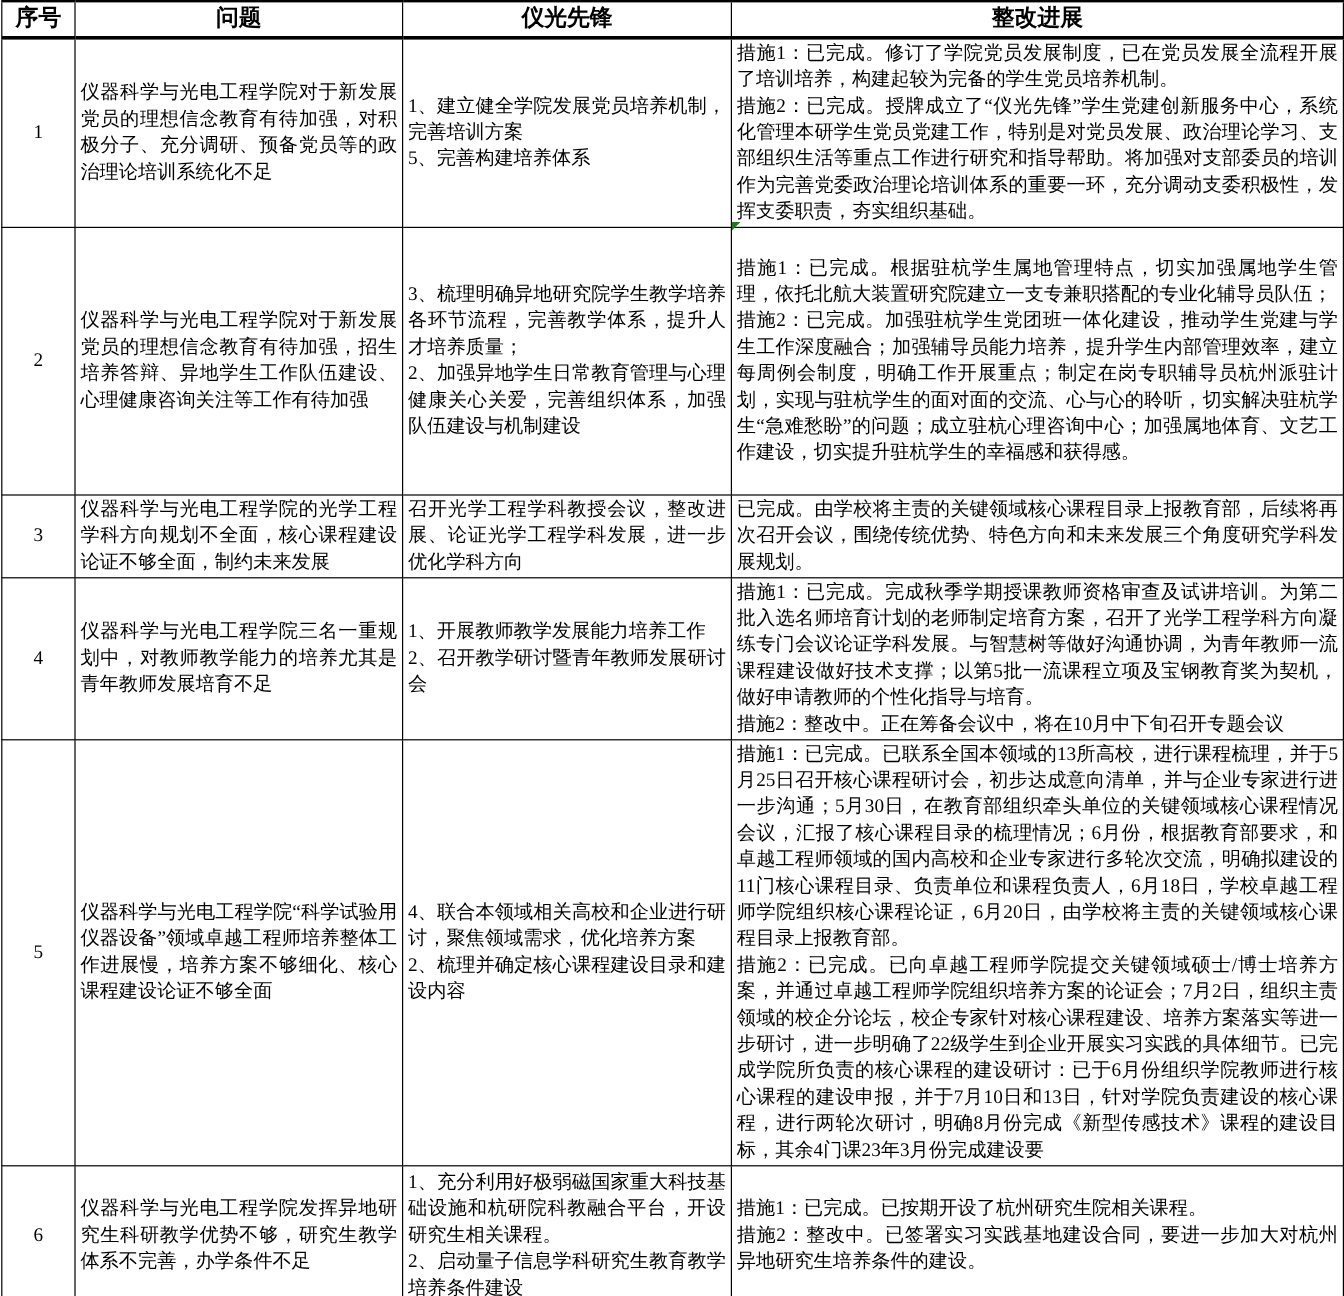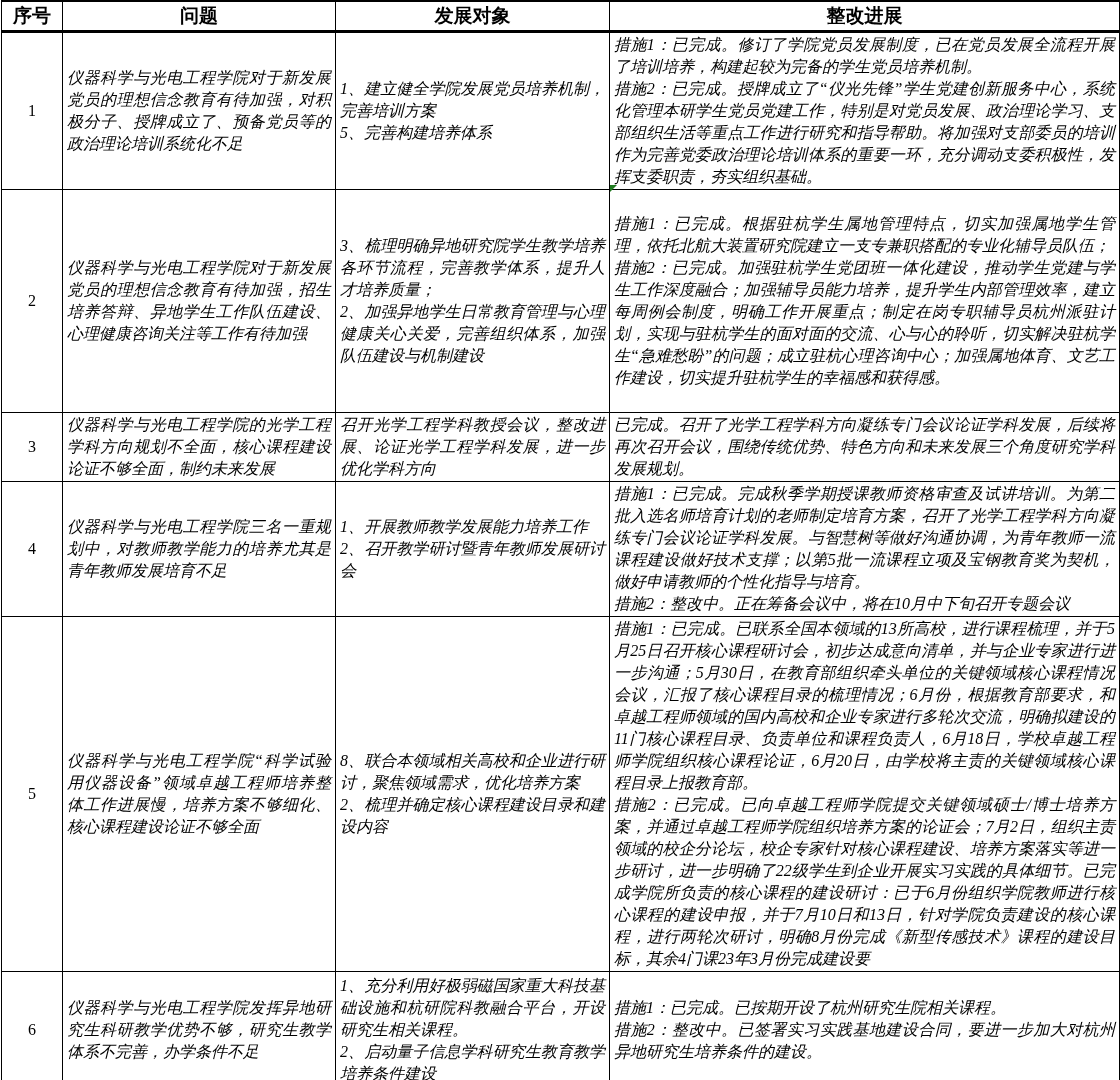--- a/index.html
+++ b/index.html
@@ -84,7 +84,7 @@
       <tr class="header-row r-header">
         <th>序号</th>
         <th>问题</th>
-        <th>发展对象</th>
+        <th>仪光先锋</th>
         <th>整改进展</th>
       </tr>
 

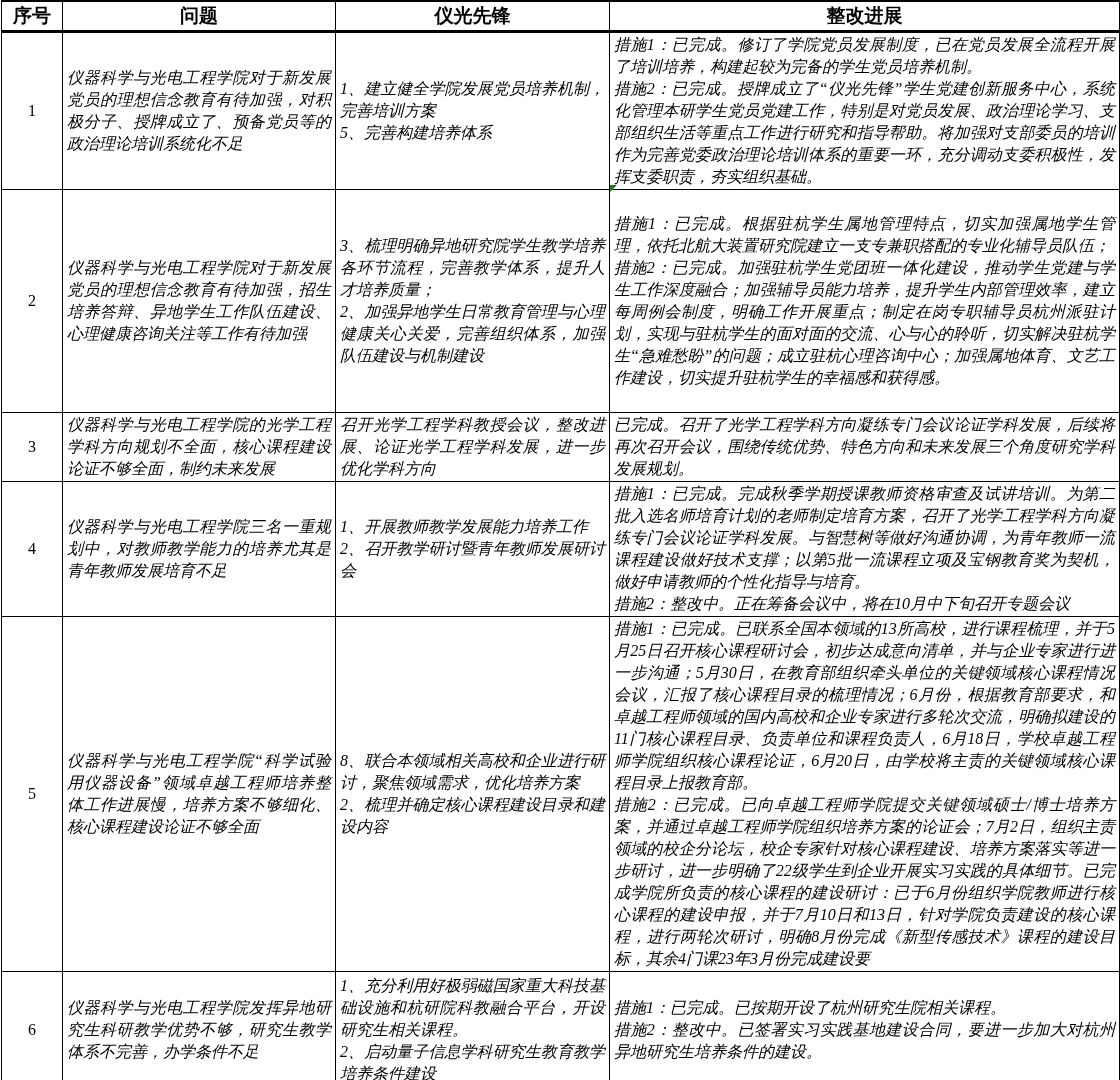--- a/index.html
+++ b/index.html
@@ -47,7 +47,6 @@
     text-align: left;
     white-space: pre-line;
     text-align: justify;
-    font-style: italic;
   }
   
   tr.r-header { height: 30px; }

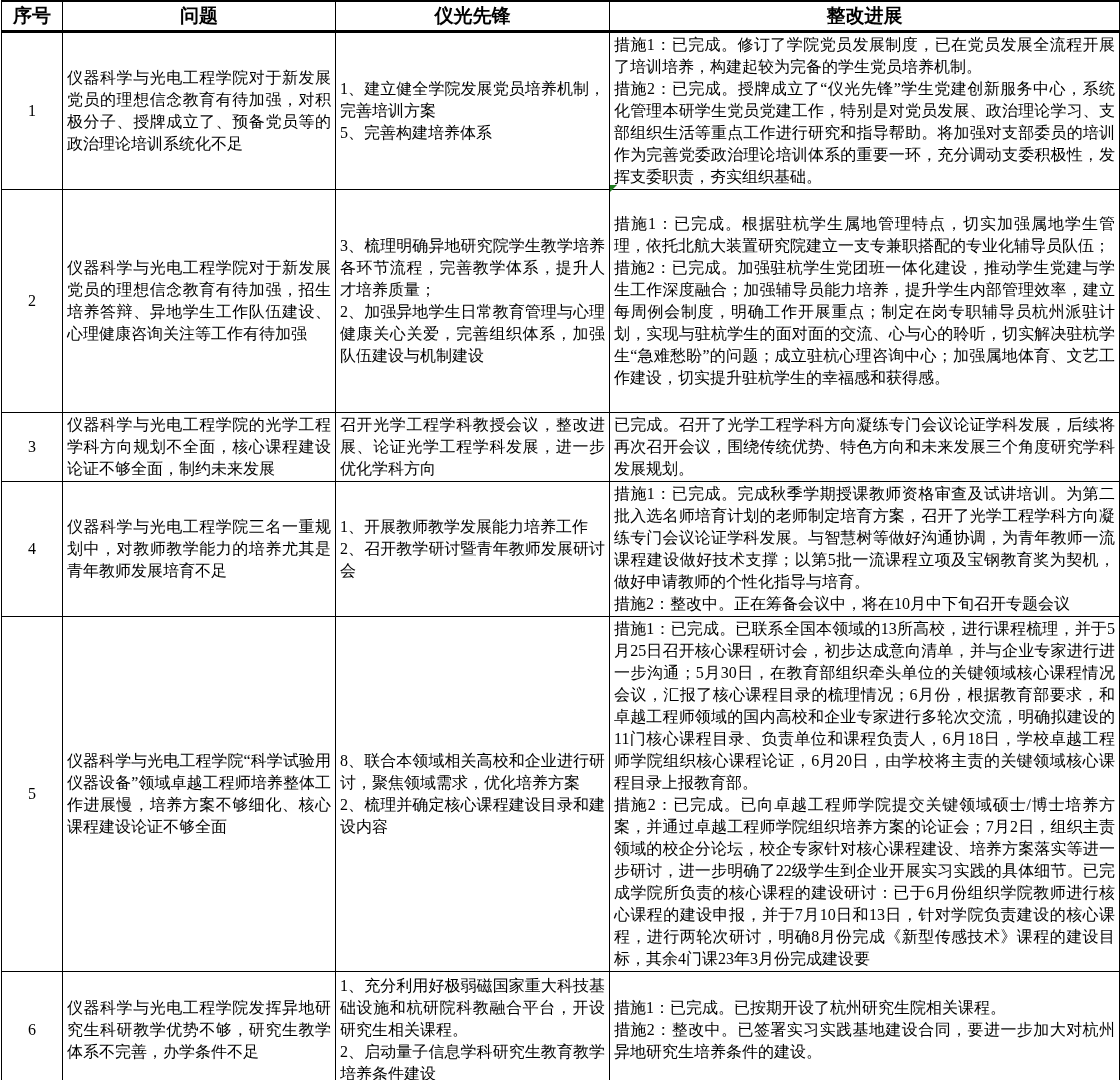--- a/index.html
+++ b/index.html
@@ -89,7 +89,7 @@
 
       <tr class="r1">
         <td class="cell-num">1</td>
-        <td class="cell-problem">仪器科学与光电工程学院对于新发展党员的理想信念教育有待加强，对积极分子、授牌成立了、预备党员等的政治理论培训系统化不足</td>
+        <td class="cell-problem">仪器科学与光电工程学院对于新发展党员的理想信念教育有待加强，对积极分子、充分调研、预备党员等的政治理论培训系统化不足</td>
         <td class="cell-measures">1、建立健全学院发展党员培养机制，完善培训方案
 5、完善构建培养体系</td>
         <td class="cell-progress">措施1：已完成。修订了学院党员发展制度，已在党员发展全流程开展了培训培养，构建起较为完备的学生党员培养机制。

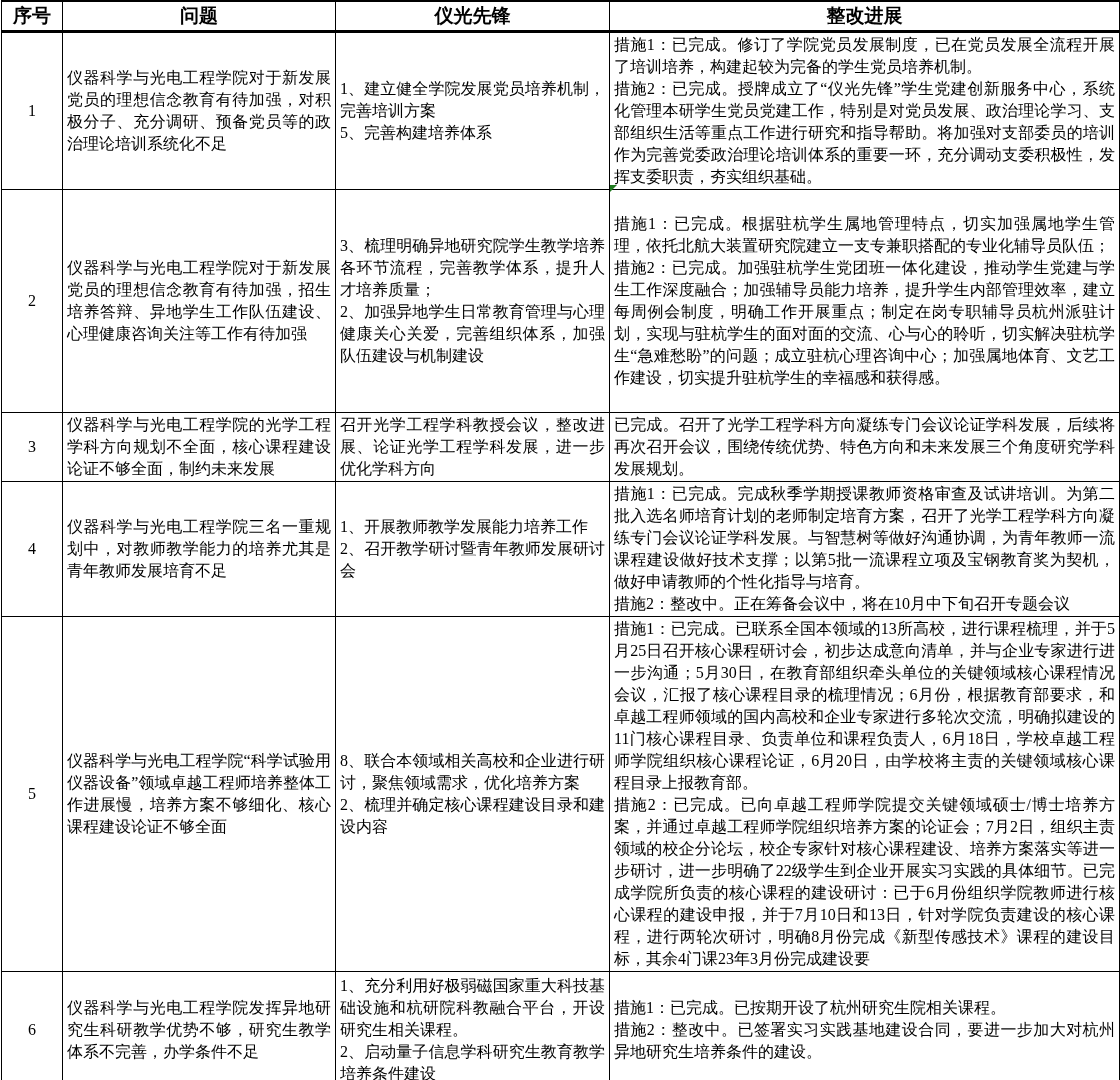--- a/index.html
+++ b/index.html
@@ -109,7 +109,7 @@
         <td class="cell-num">3</td>
         <td class="cell-problem">仪器科学与光电工程学院的光学工程学科方向规划不全面，核心课程建设论证不够全面，制约未来发展</td>
         <td class="cell-measures">召开光学工程学科教授会议，整改进展、论证光学工程学科发展，进一步优化学科方向</td>
-        <td class="cell-progress">已完成。召开了光学工程学科方向凝练专门会议论证学科发展，后续将再次召开会议，围绕传统优势、特色方向和未来发展三个角度研究学科发展规划。</td>
+        <td class="cell-progress">已完成。由学校将主责的关键领域核心课程目录上报教育部，后续将再次召开会议，围绕传统优势、特色方向和未来发展三个角度研究学科发展规划。</td>
       </tr>
 
       <tr class="r4">

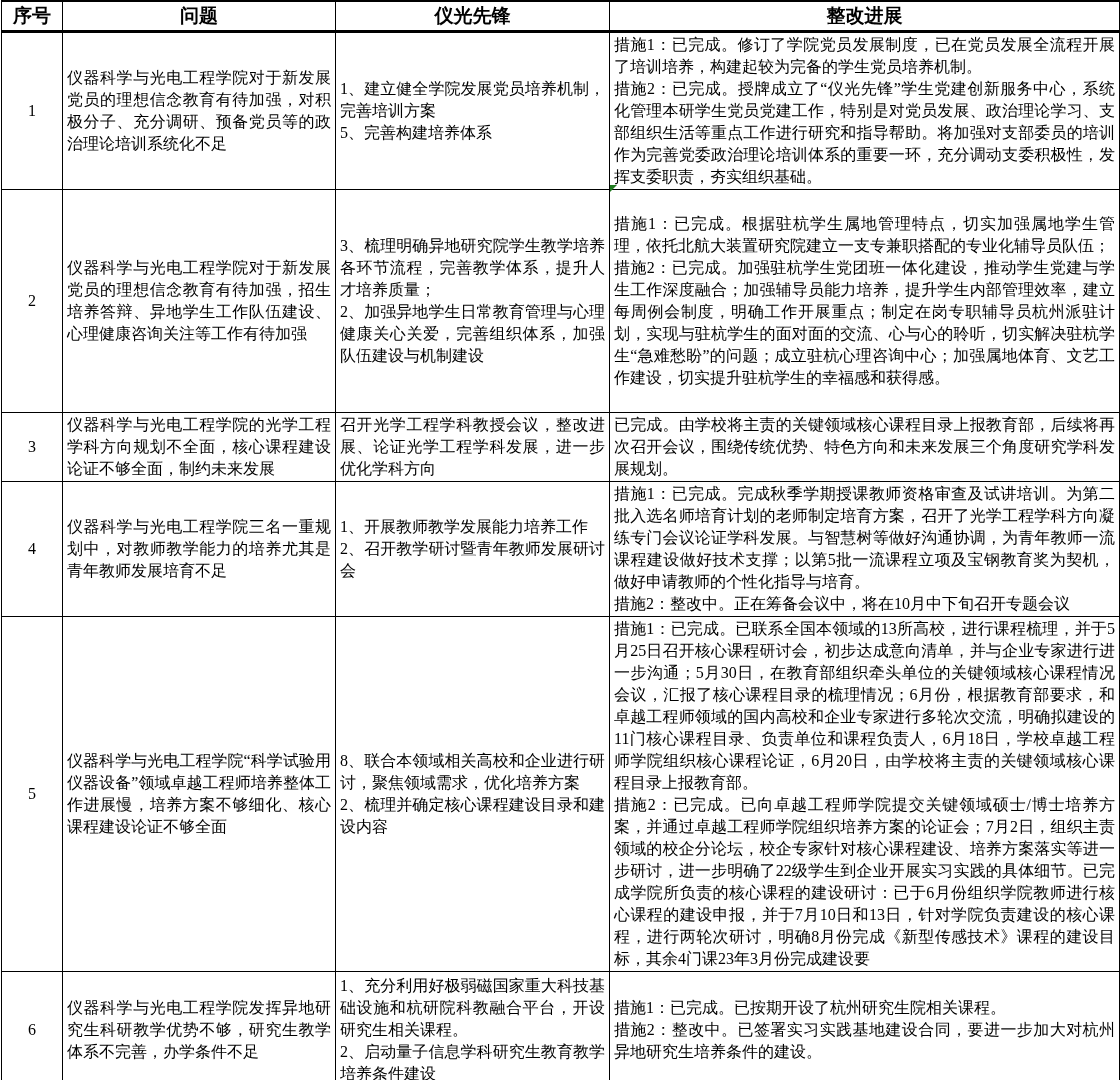--- a/index.html
+++ b/index.html
@@ -124,7 +124,7 @@
       <tr class="r5">
         <td class="cell-num">5</td>
         <td class="cell-problem">仪器科学与光电工程学院“科学试验用仪器设备”领域卓越工程师培养整体工作进展慢，培养方案不够细化、核心课程建设论证不够全面</td>
-        <td class="cell-measures">8、联合本领域相关高校和企业进行研讨，聚焦领域需求，优化培养方案
+        <td class="cell-measures">4、联合本领域相关高校和企业进行研讨，聚焦领域需求，优化培养方案
 2、梳理并确定核心课程建设目录和建设内容</td>
         <td class="cell-progress">措施1：已完成。已联系全国本领域的13所高校，进行课程梳理，并于5月25日召开核心课程研讨会，初步达成意向清单，并与企业专家进行进一步沟通；5月30日，在教育部组织牵头单位的关键领域核心课程情况会议，汇报了核心课程目录的梳理情况；6月份，根据教育部要求，和卓越工程师领域的国内高校和企业专家进行多轮次交流，明确拟建设的11门核心课程目录、负责单位和课程负责人，6月18日，学校卓越工程师学院组织核心课程论证，6月20日，由学校将主责的关键领域核心课程目录上报教育部。
 措施2：已完成。已向卓越工程师学院提交关键领域硕士/博士培养方案，并通过卓越工程师学院组织培养方案的论证会；7月2日，组织主责领域的校企分论坛，校企专家针对核心课程建设、培养方案落实等进一步研讨，进一步明确了22级学生到企业开展实习实践的具体细节。已完成学院所负责的核心课程的建设研讨：已于6月份组织学院教师进行核心课程的建设申报，并于7月10日和13日，针对学院负责建设的核心课程，进行两轮次研讨，明确8月份完成《新型传感技术》课程的建设目标，其余4门课23年3月份完成建设要</td>

